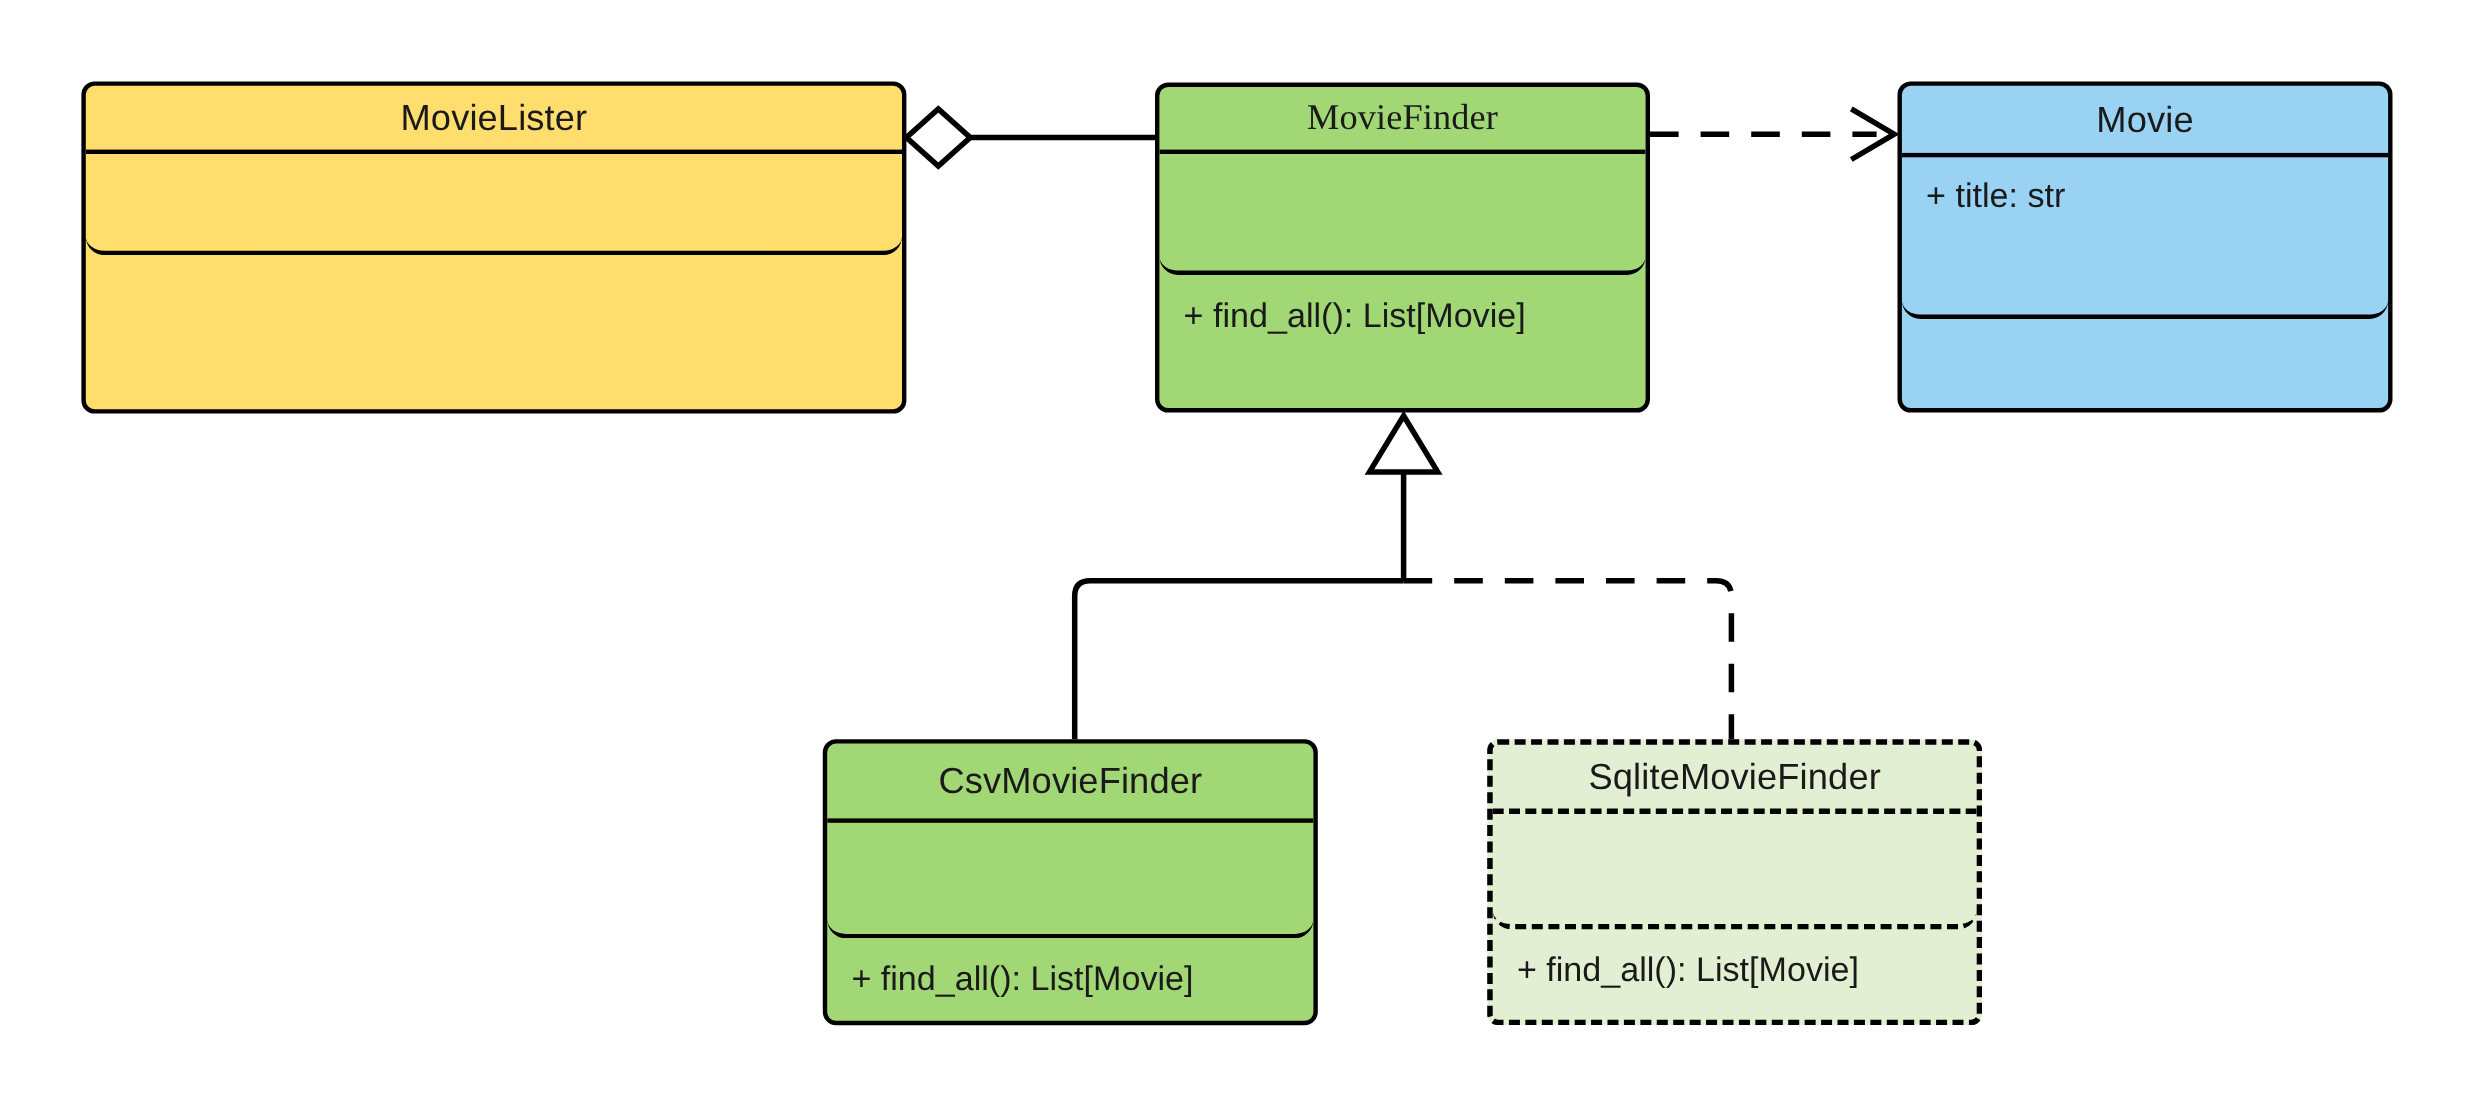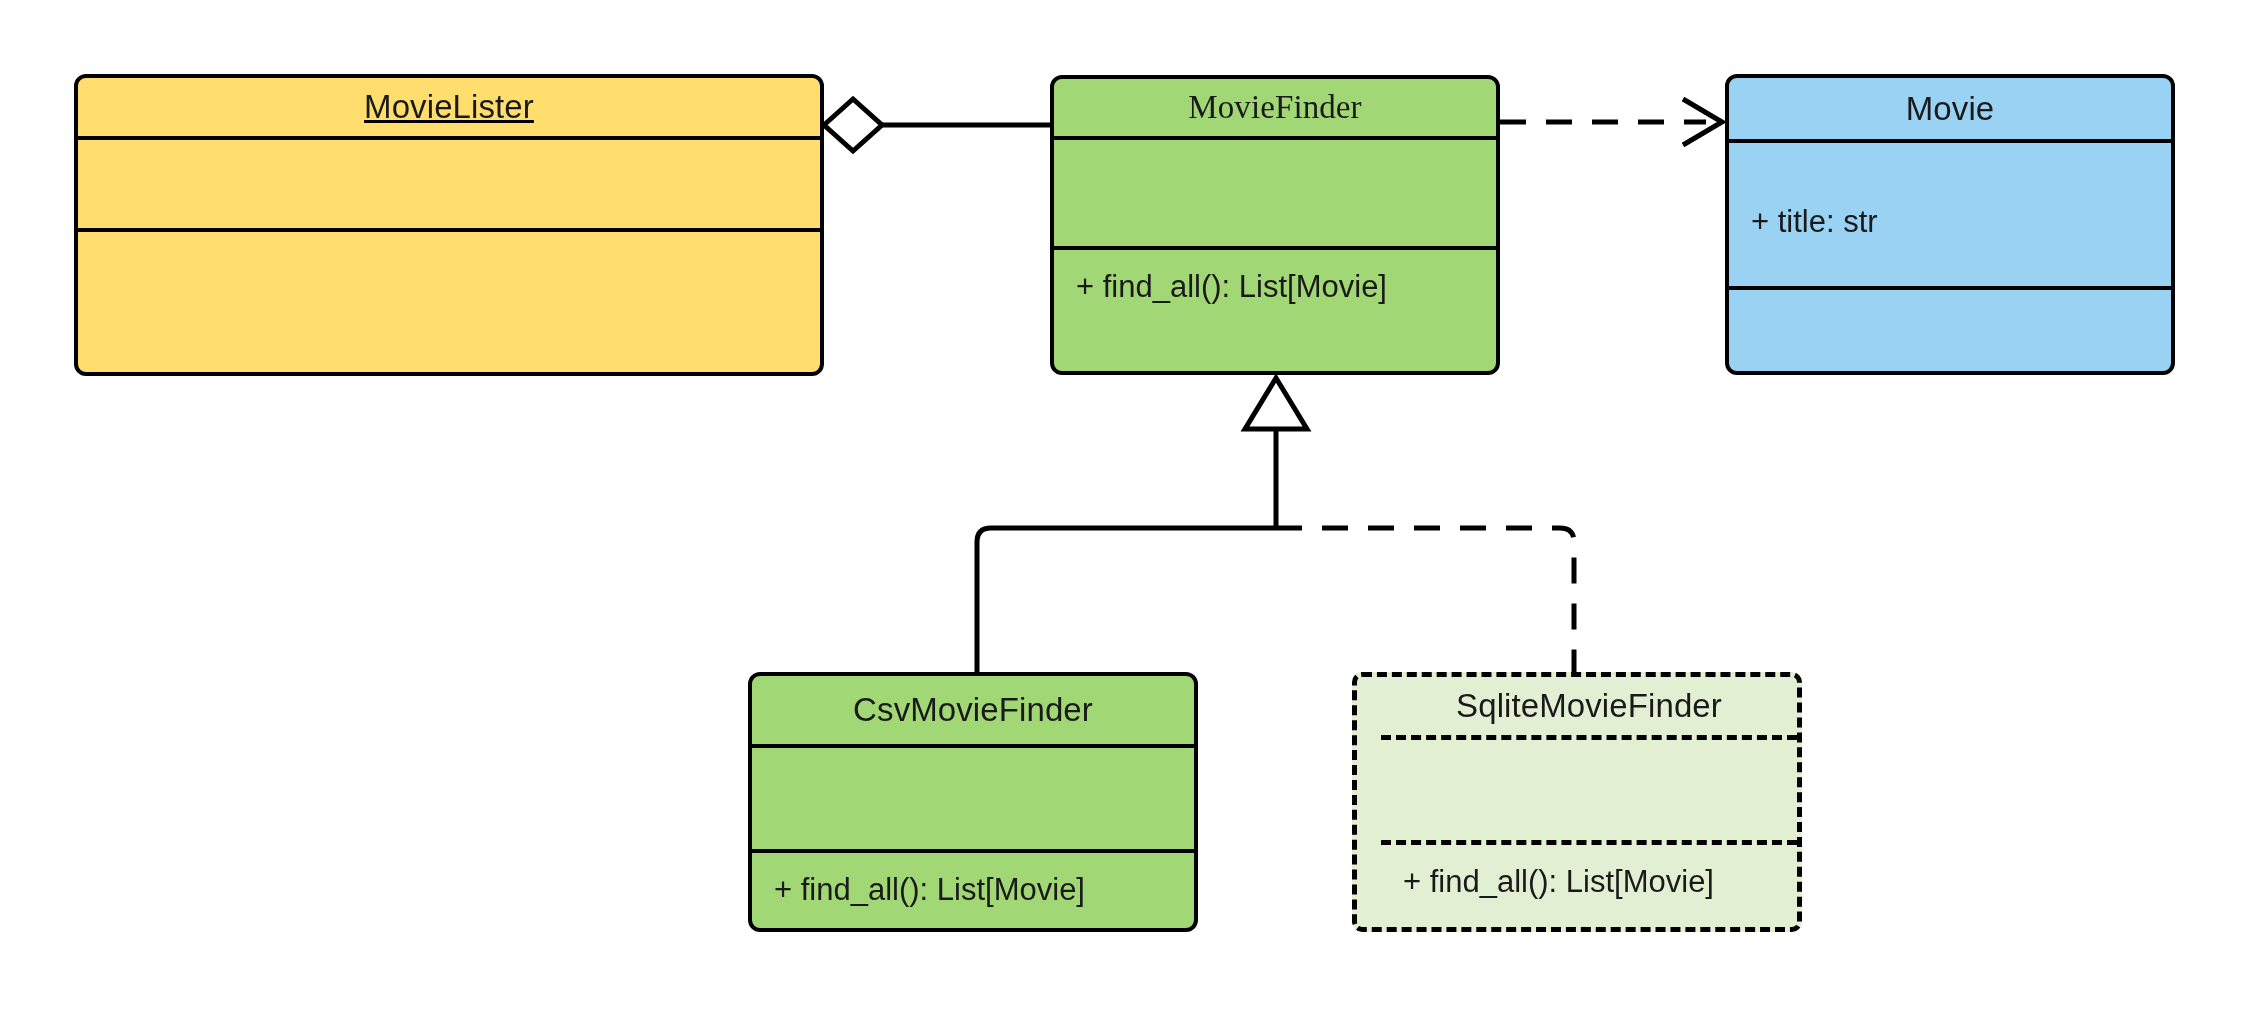--- a/index.html
+++ b/index.html
@@ -88,7 +88,6 @@
   #class-movielister {
     left: 74px;  top: 74px;  width: 750px;  height: 302px;
     background: #FFDE6E;
-    text-decoration: underline;
   }
   #class-movielister .name-compartment { height: 62px; }
   #class-movielister .attr-compartment { height: 92px; }

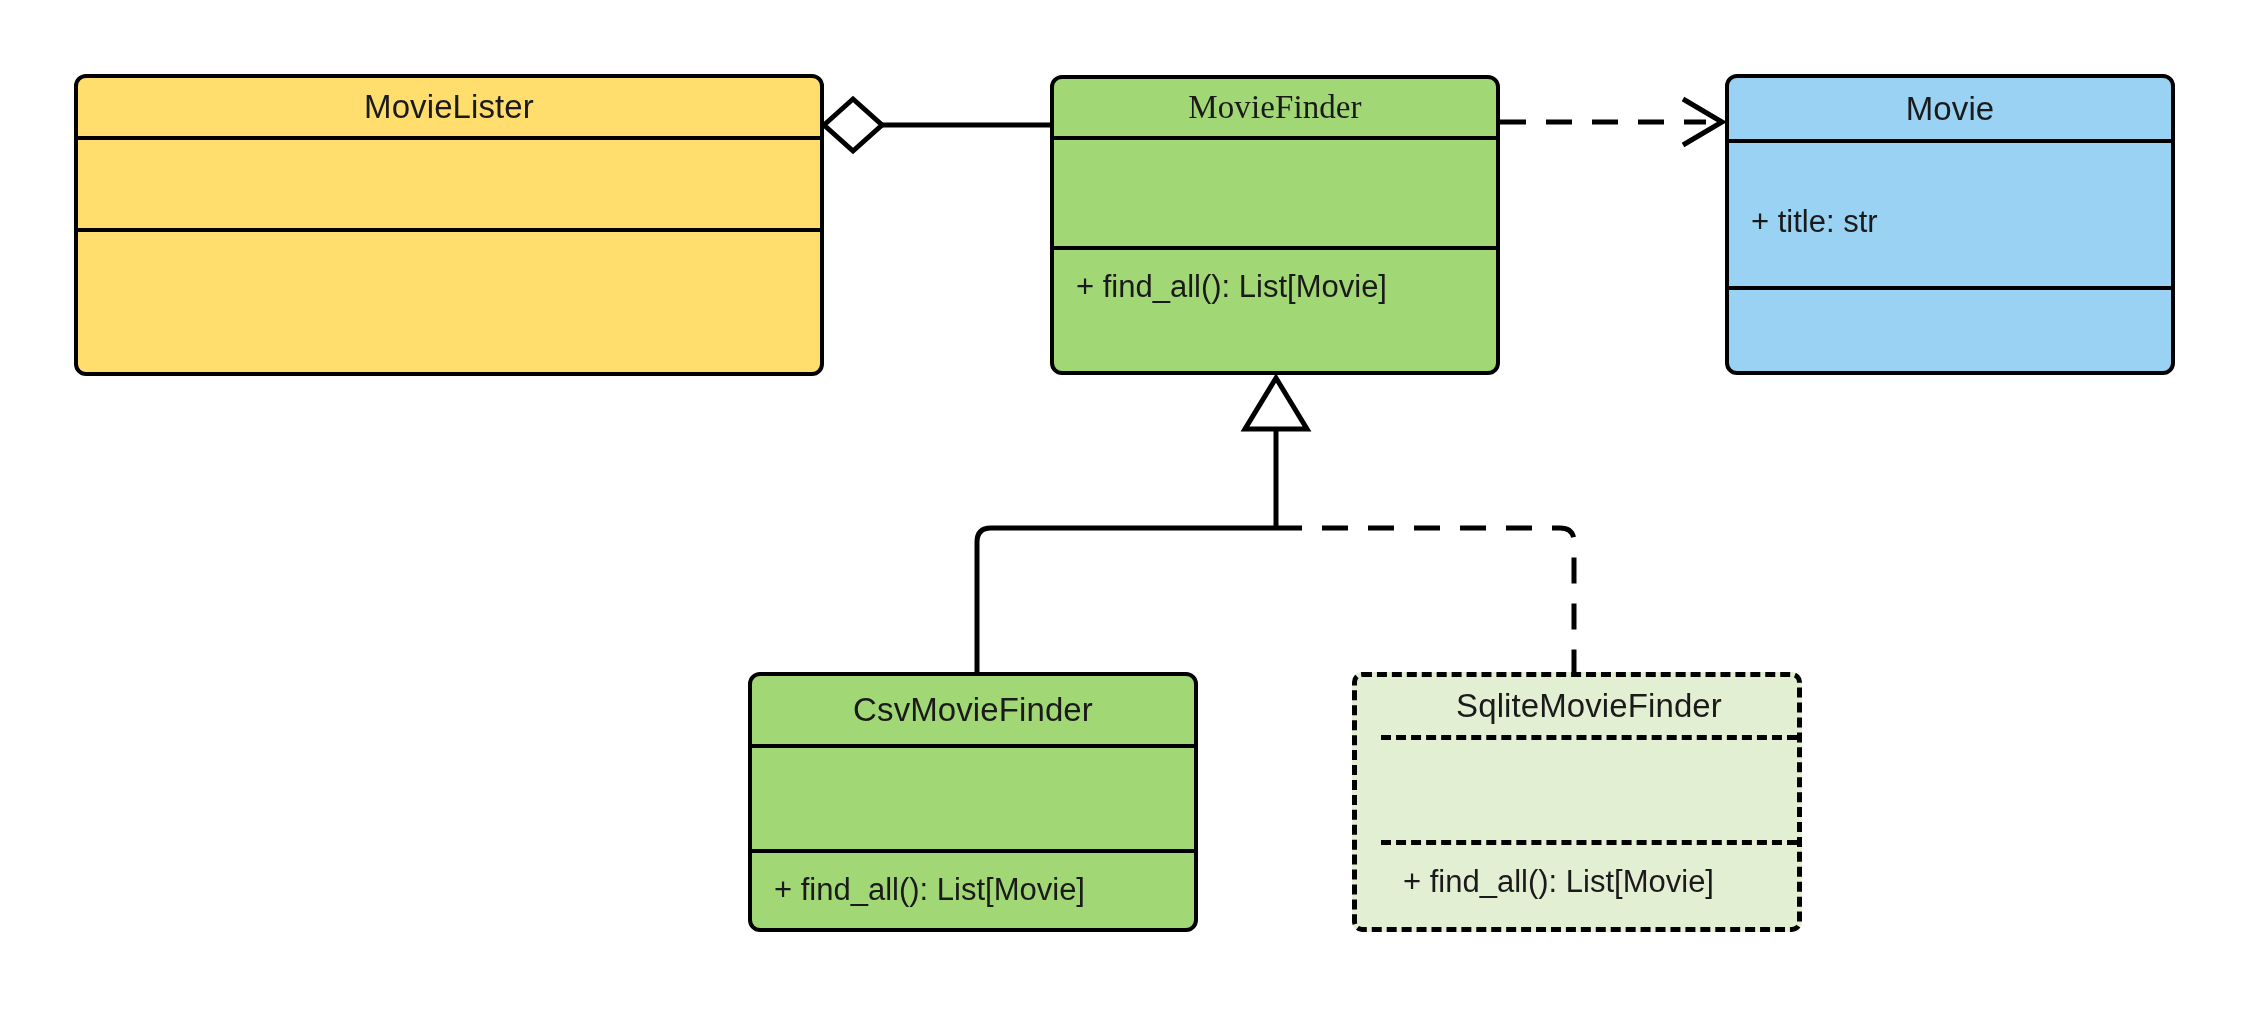--- a/index.html
+++ b/index.html
@@ -59,8 +59,9 @@
   }
   .compartment.attr-compartment {
     border-bottom: 4px solid #000000;
-    justify-content: center;
+    justify-content: space-between;
     padding-top: 14px;
+    border-radius: 17px;
   }
   .uml-class.dashed .compartment.attr-compartment {
     border-bottom: 5px dashed #000000;

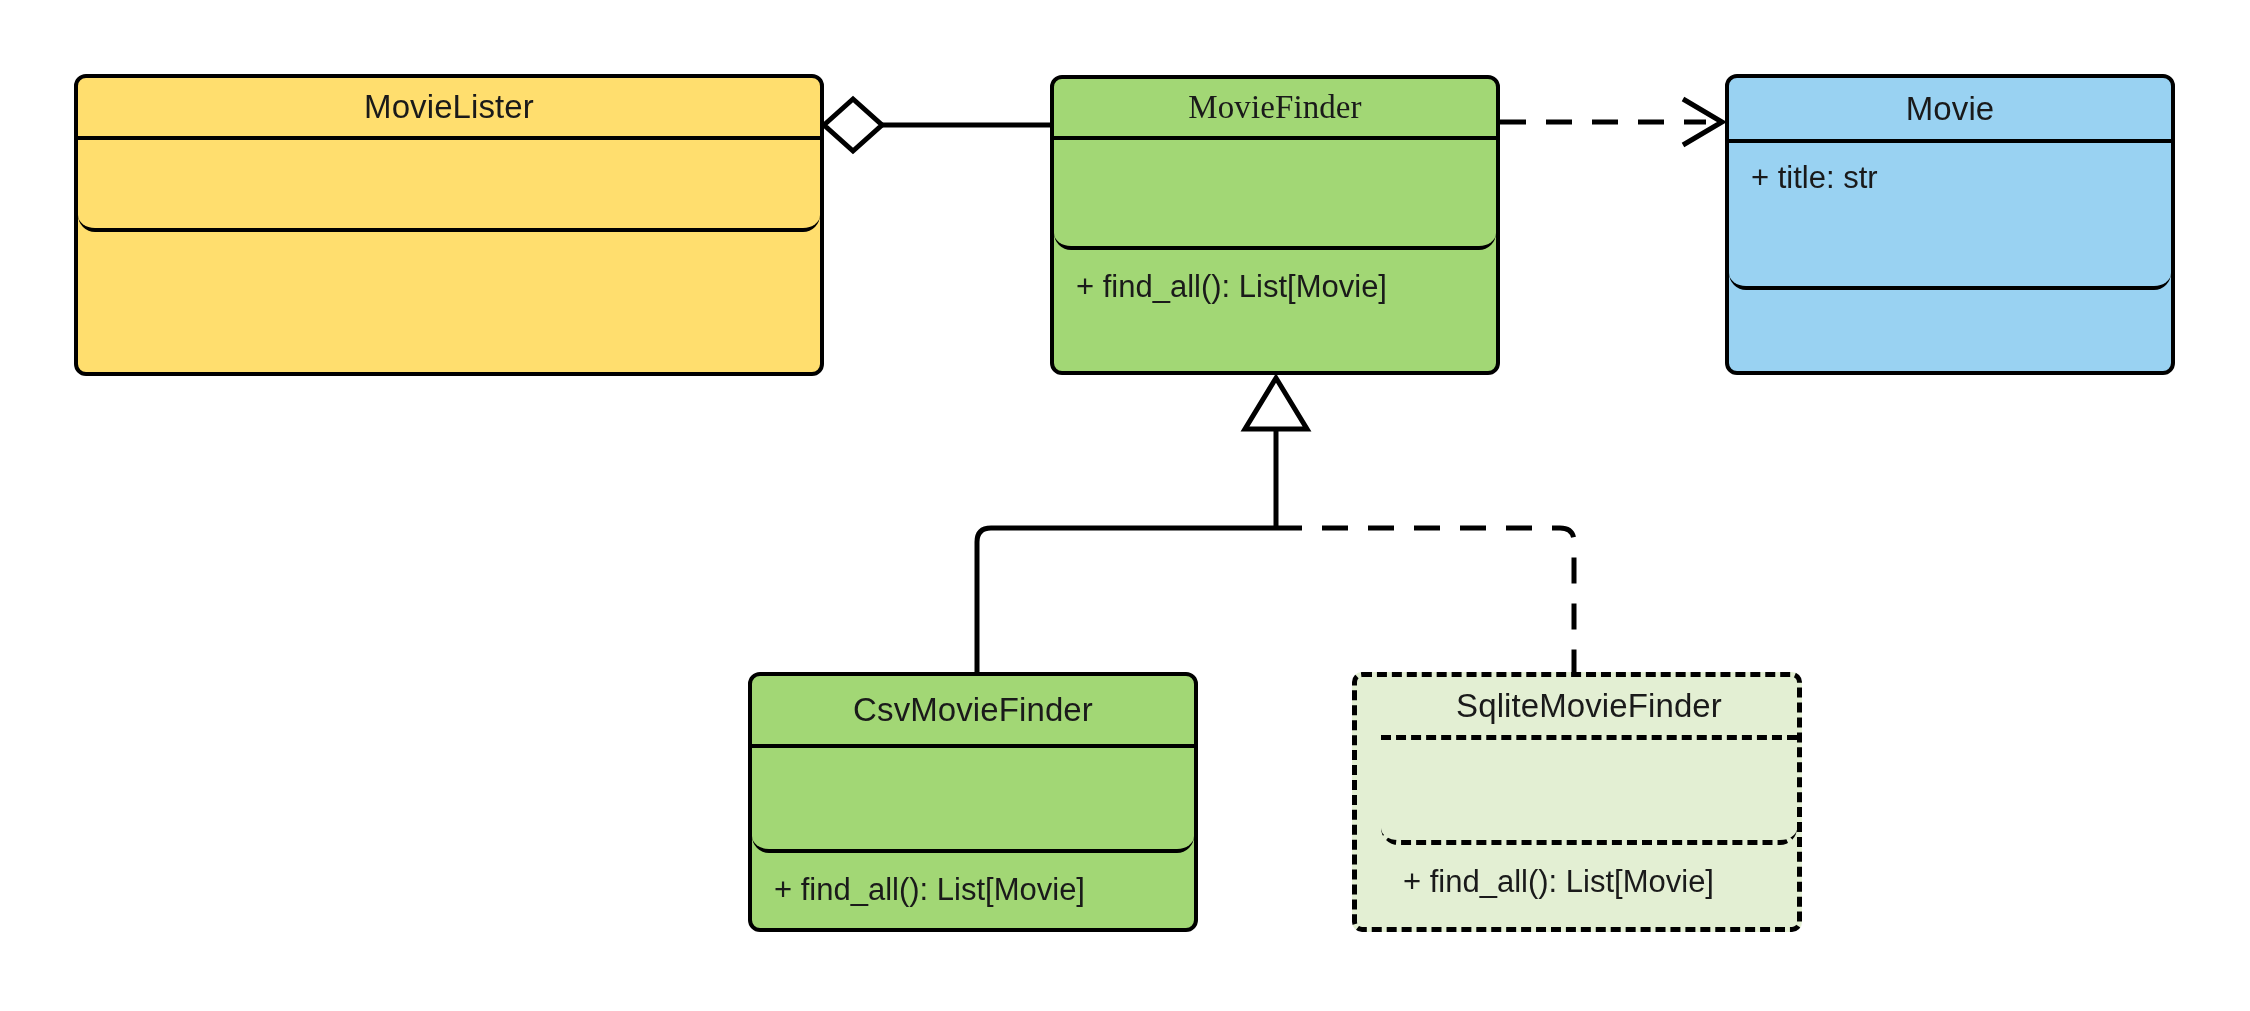--- a/index.html
+++ b/index.html
@@ -40,7 +40,6 @@
     border-style: dashed;
     border-width: 5px;
     border-radius: 10px;
-    padding-left: 24px;
   }
   .compartment {
     box-sizing: border-box;

